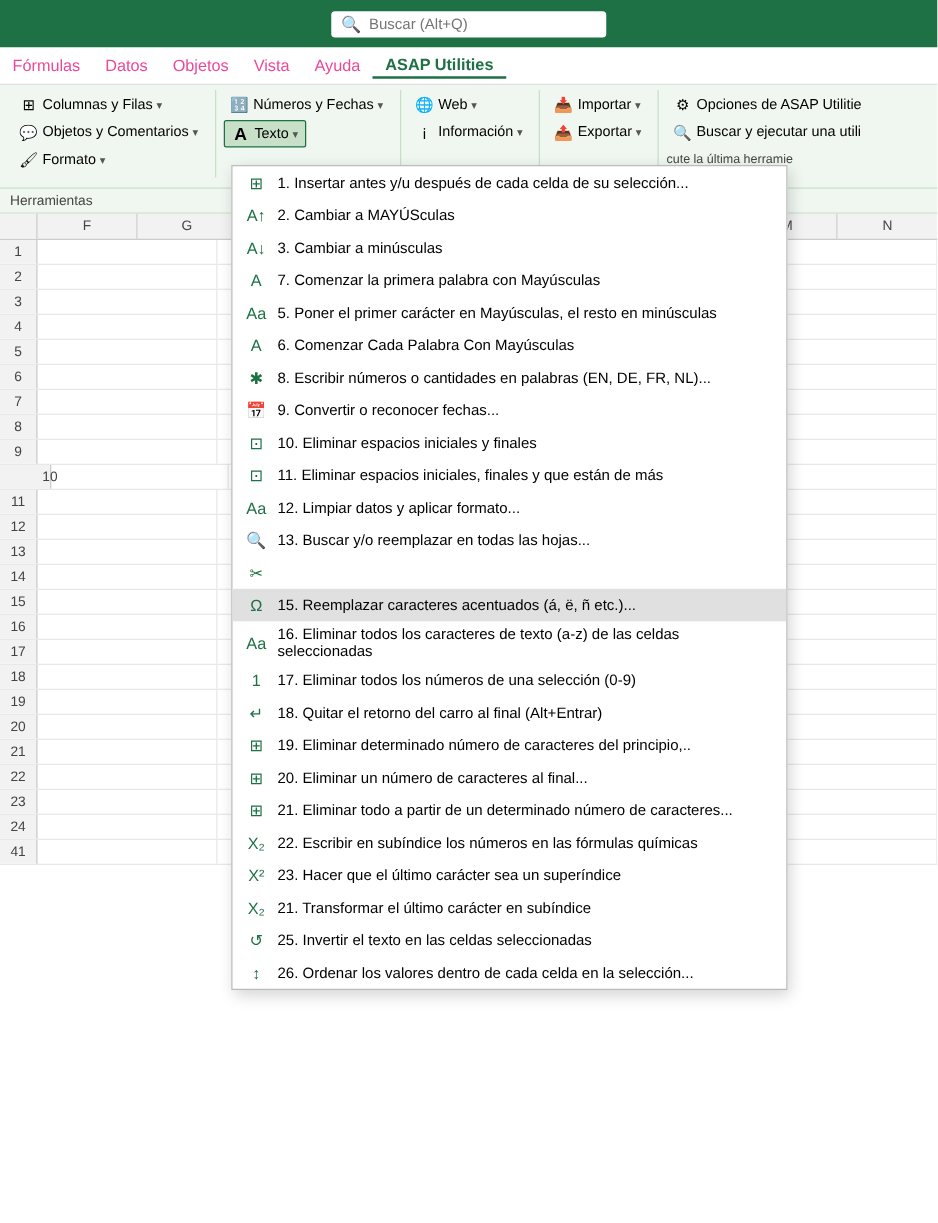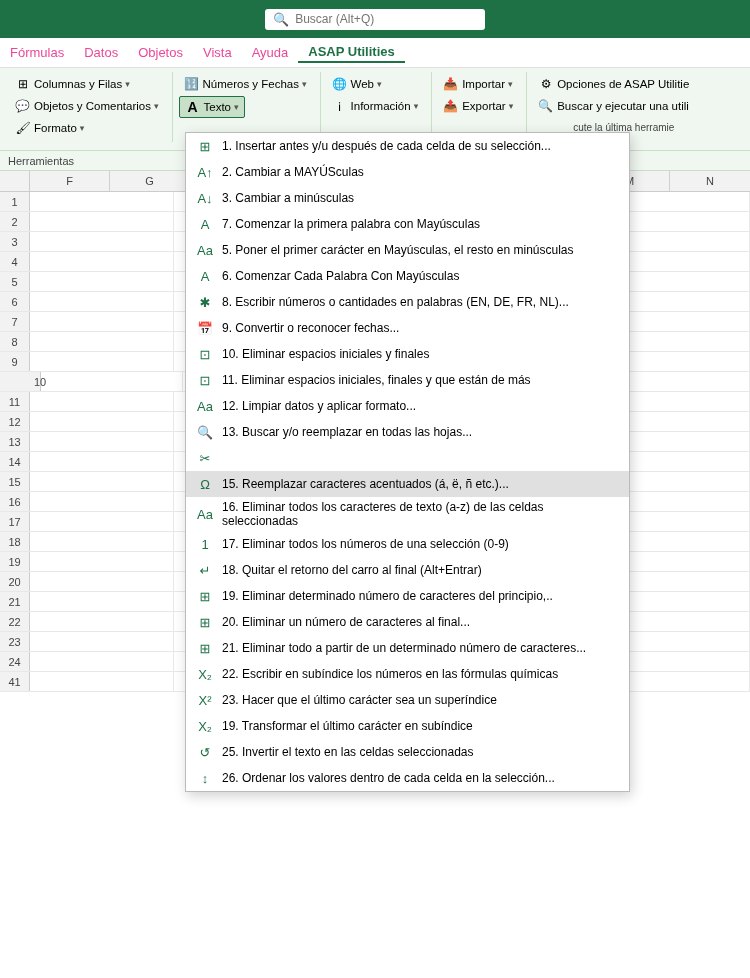--- a/index.html
+++ b/index.html
@@ -278,7 +278,7 @@
         <span>Buscar y ejecutar una utili</span>
       </button>
     </div>
-    <div class="ribbon-row" style="margin-top:4px;margin-left:40px;">
+    <div class="ribbon-row" style="margin-top:4px;">
       <span style="font-size:10px; color:#444;">cute la última herramie</span>
     </div>
     <div class="ribbon-row">

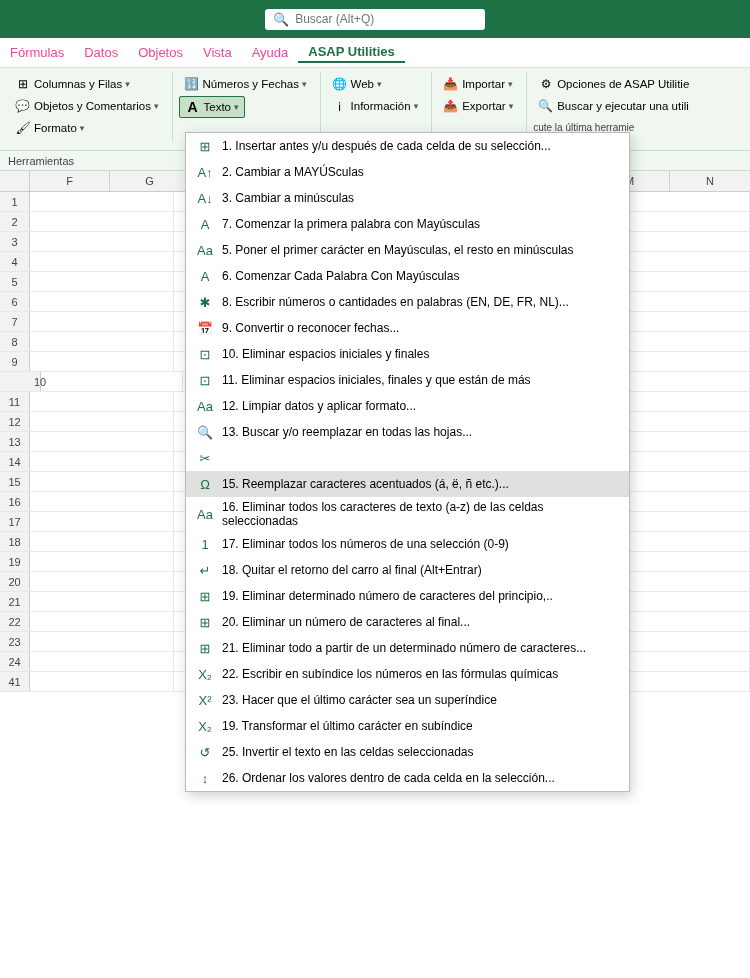--- a/index.html
+++ b/index.html
@@ -596,7 +596,7 @@
       </div>
       <div class="dropdown-item">
         <span class="item-icon">X₂</span>
-        <span class="item-label">19. Transformar el último carácter en subíndice</span>
+        <span class="item-label">21. Transformar el último carácter en subíndice</span>
       </div>
       <div class="dropdown-item">
         <span class="item-icon">↺</span>

